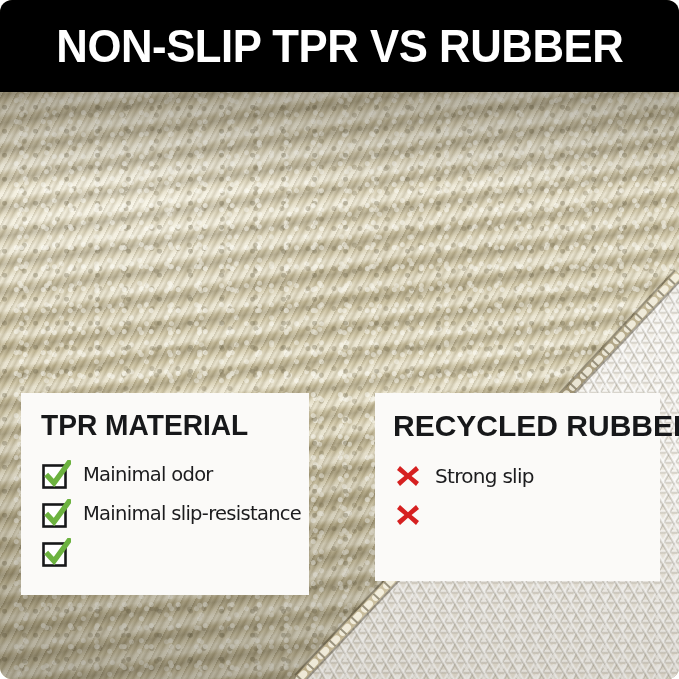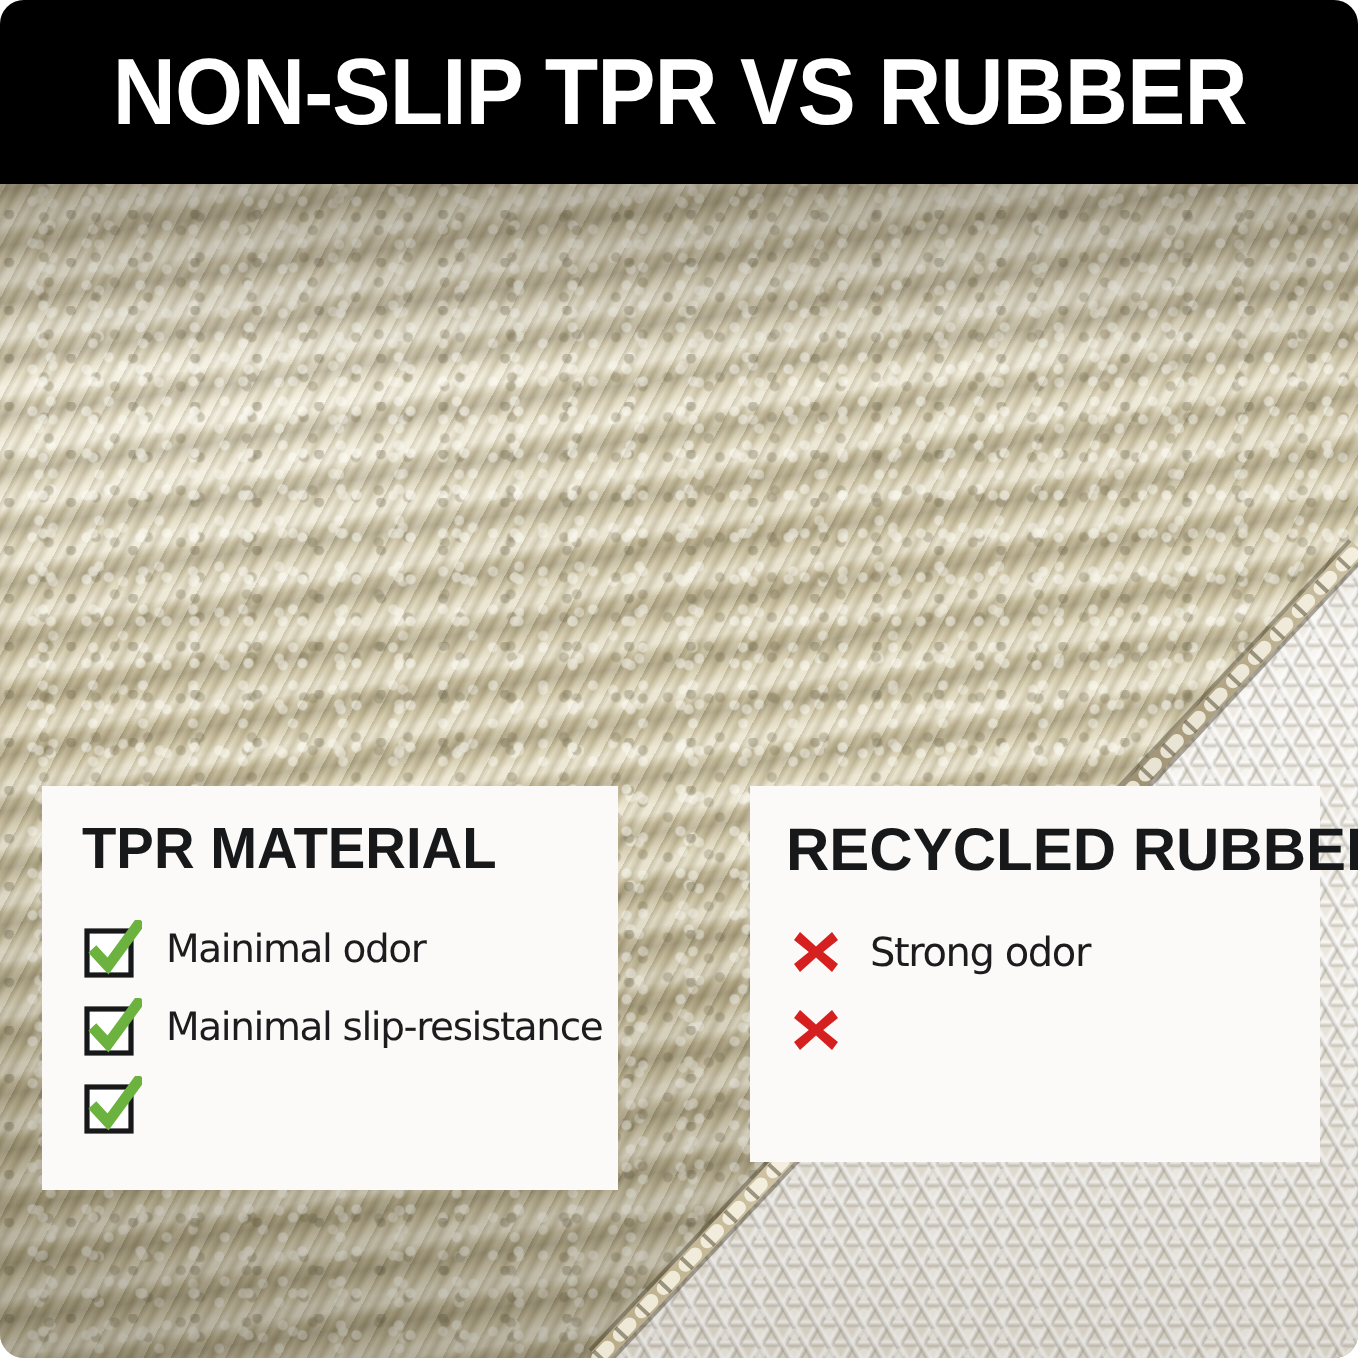--- a/index.html
+++ b/index.html
@@ -350,7 +350,7 @@
             <path d="M5 3 L13 10.2 L21 3 L24 7 L16.6 13 L24 19 L21 23 L13 15.8 L5 23 L2 19 L9.4 13 L2 7 Z" fill="#d62020"></path>
           </svg>
         </span>
-        <span class="feature-text">Strong odor</span>
+        <span class="feature-text">Strong slip</span>
       </li>
 
 

